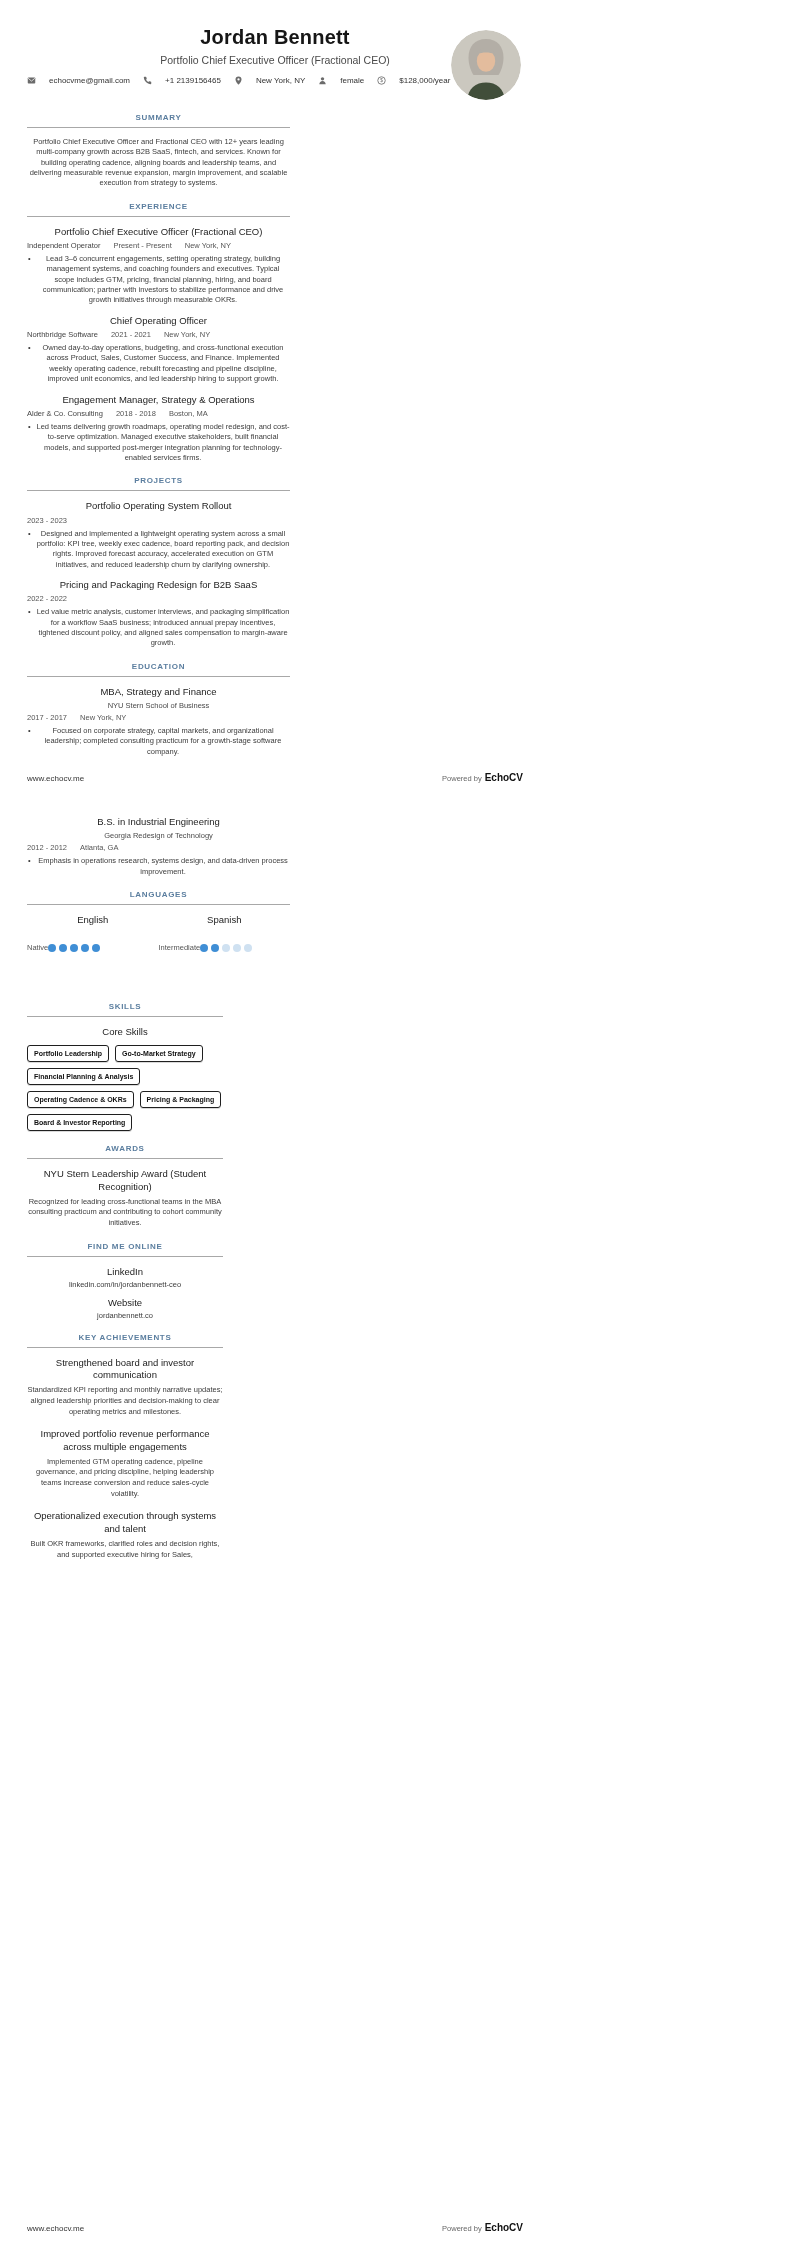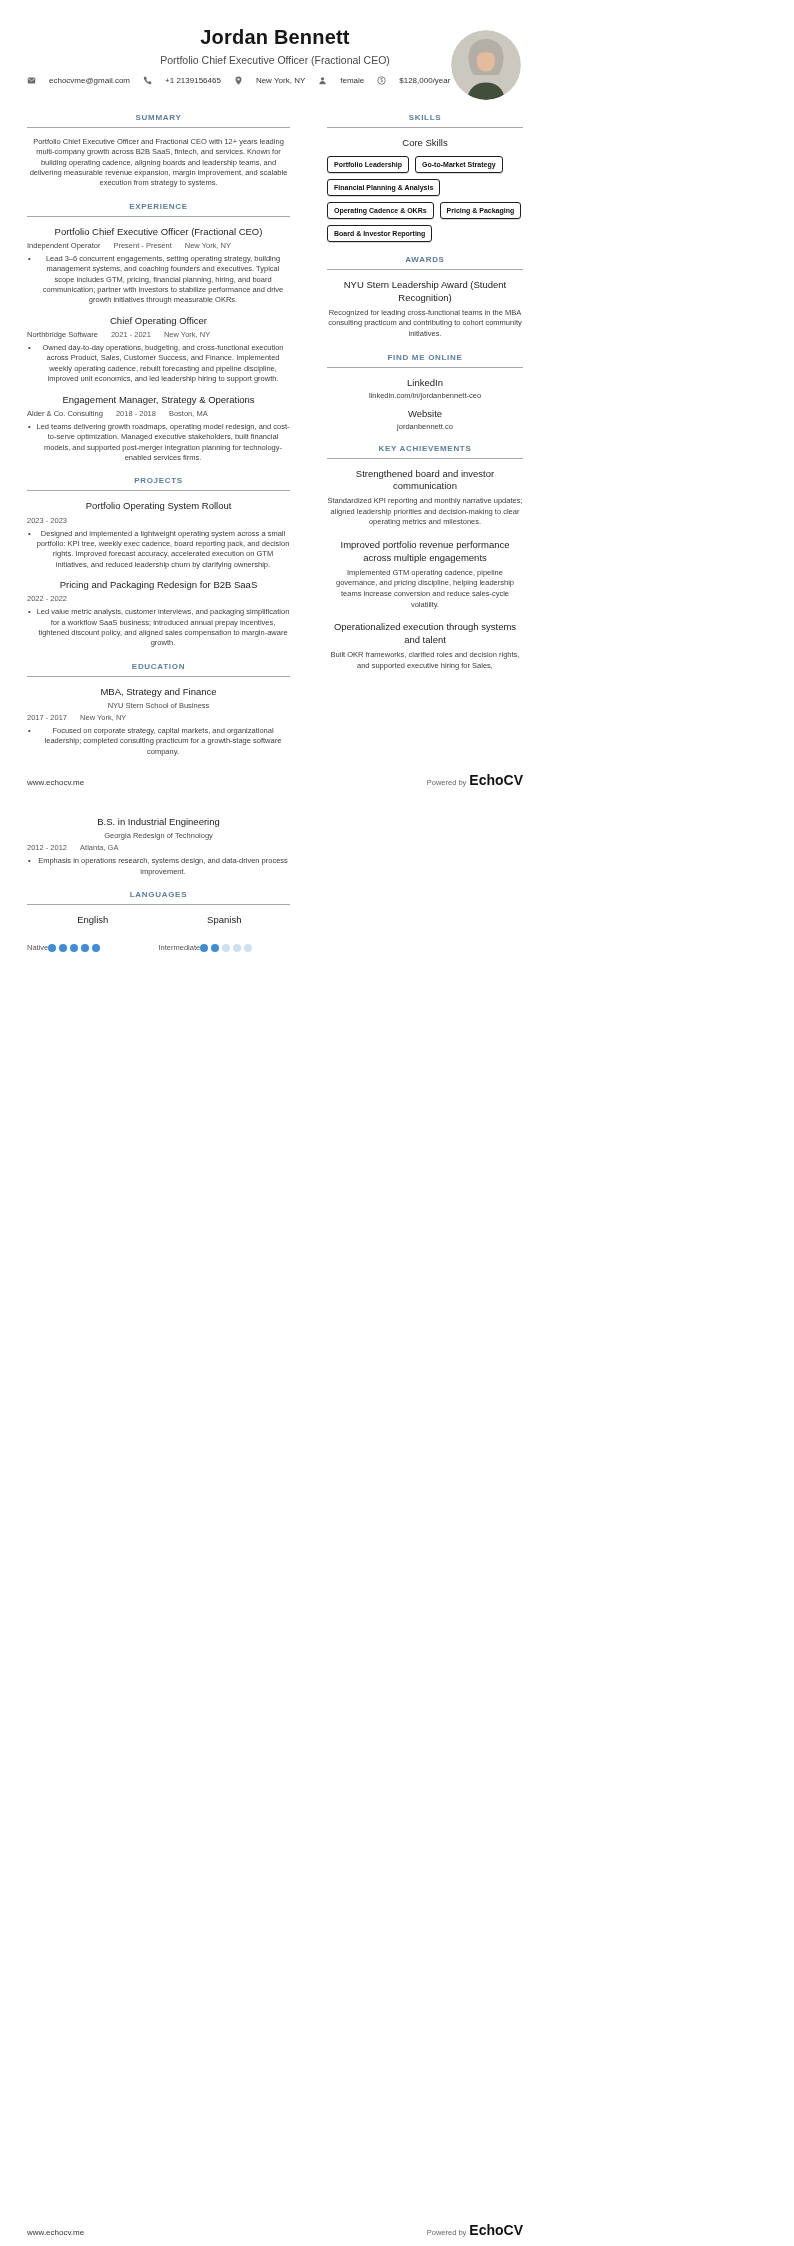--- a/index.html
+++ b/index.html
@@ -21,7 +21,7 @@
   .avatar svg { display:block; width:100%; height:100%; }
 
   
-  .columns { display:flex; gap:37px; margin-top:28px; }
+  .columns { display:flex; gap:37px; margin-top:28px;flex-direction:column; }
   .col-left { width:263px; flex:0 0 263px; }
   .col-right { width:196px; flex:0 0 196px; }
 

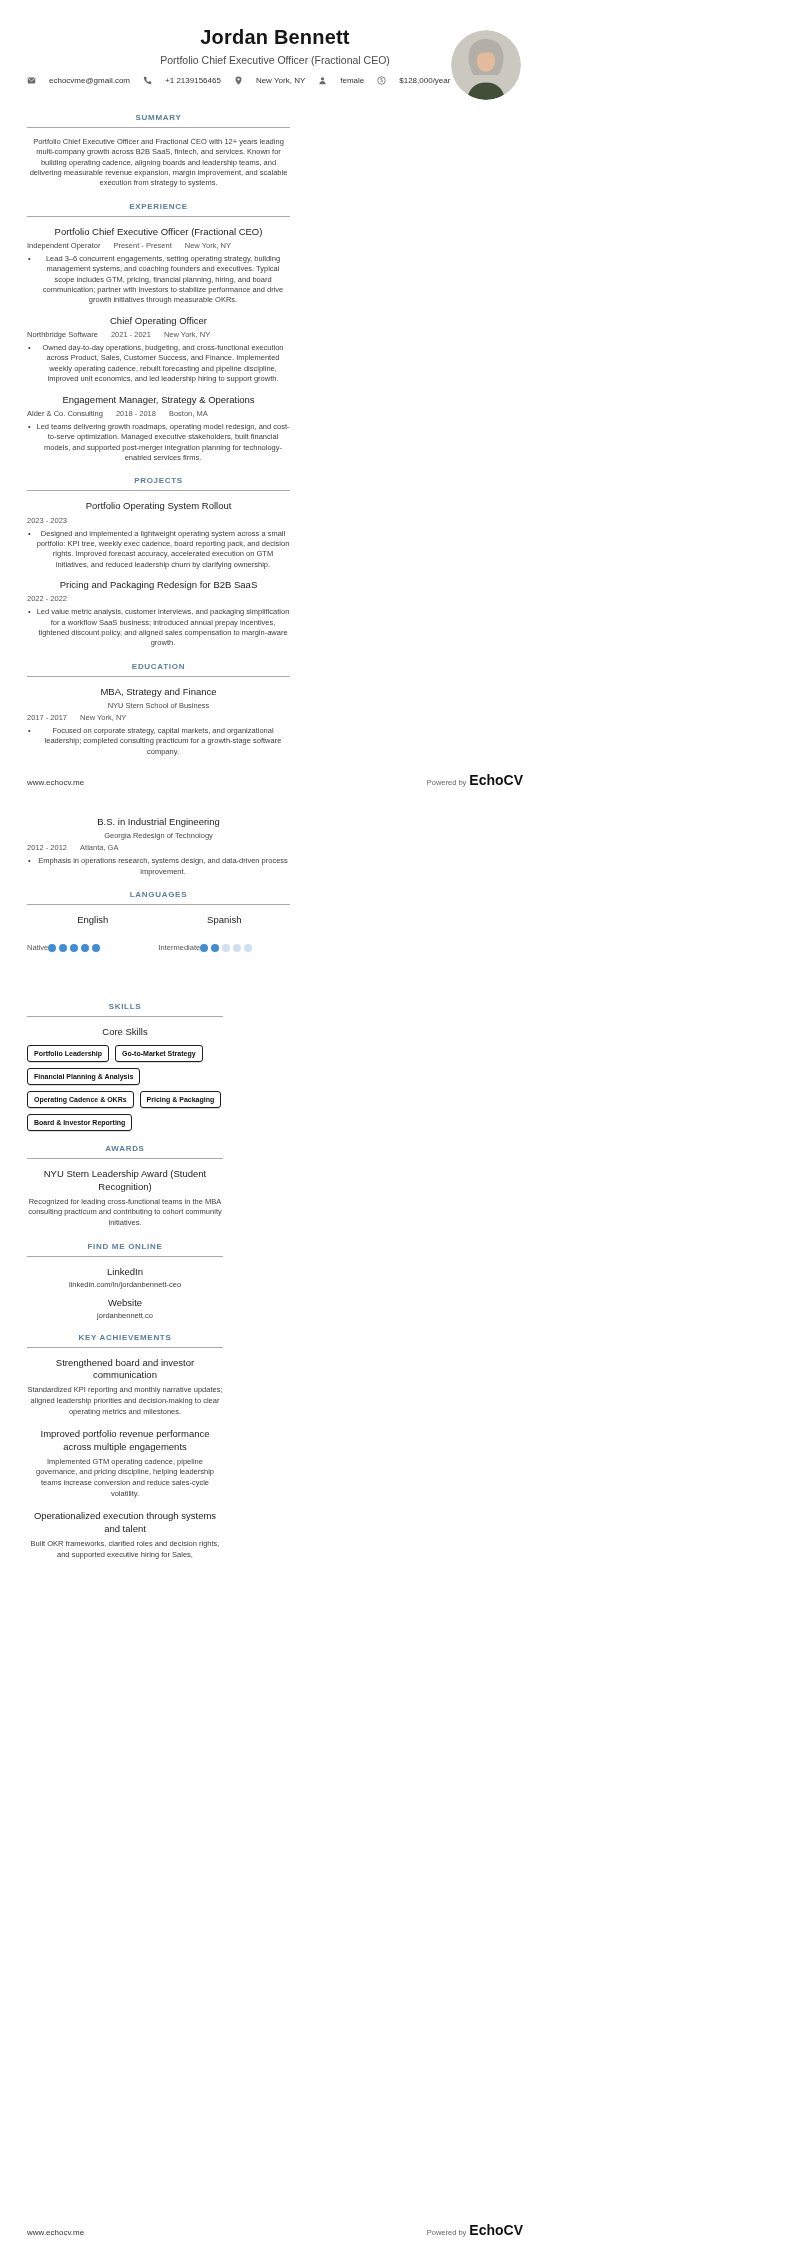--- a/index.html
+++ b/index.html
@@ -69,7 +69,7 @@
   .footer-1 { top:772px; }
   .footer-2 { top:2222px; }
   .powered { color:#666; font-size:7.5px; }
-  .powered .brand { color:#111; font-weight:700; font-size:14px; margin-left:3px; }
+  .powered .brand { color:#111; font-weight:700; font-size:10px; margin-left:3px; }
 </style>
 </head>
 <body>

